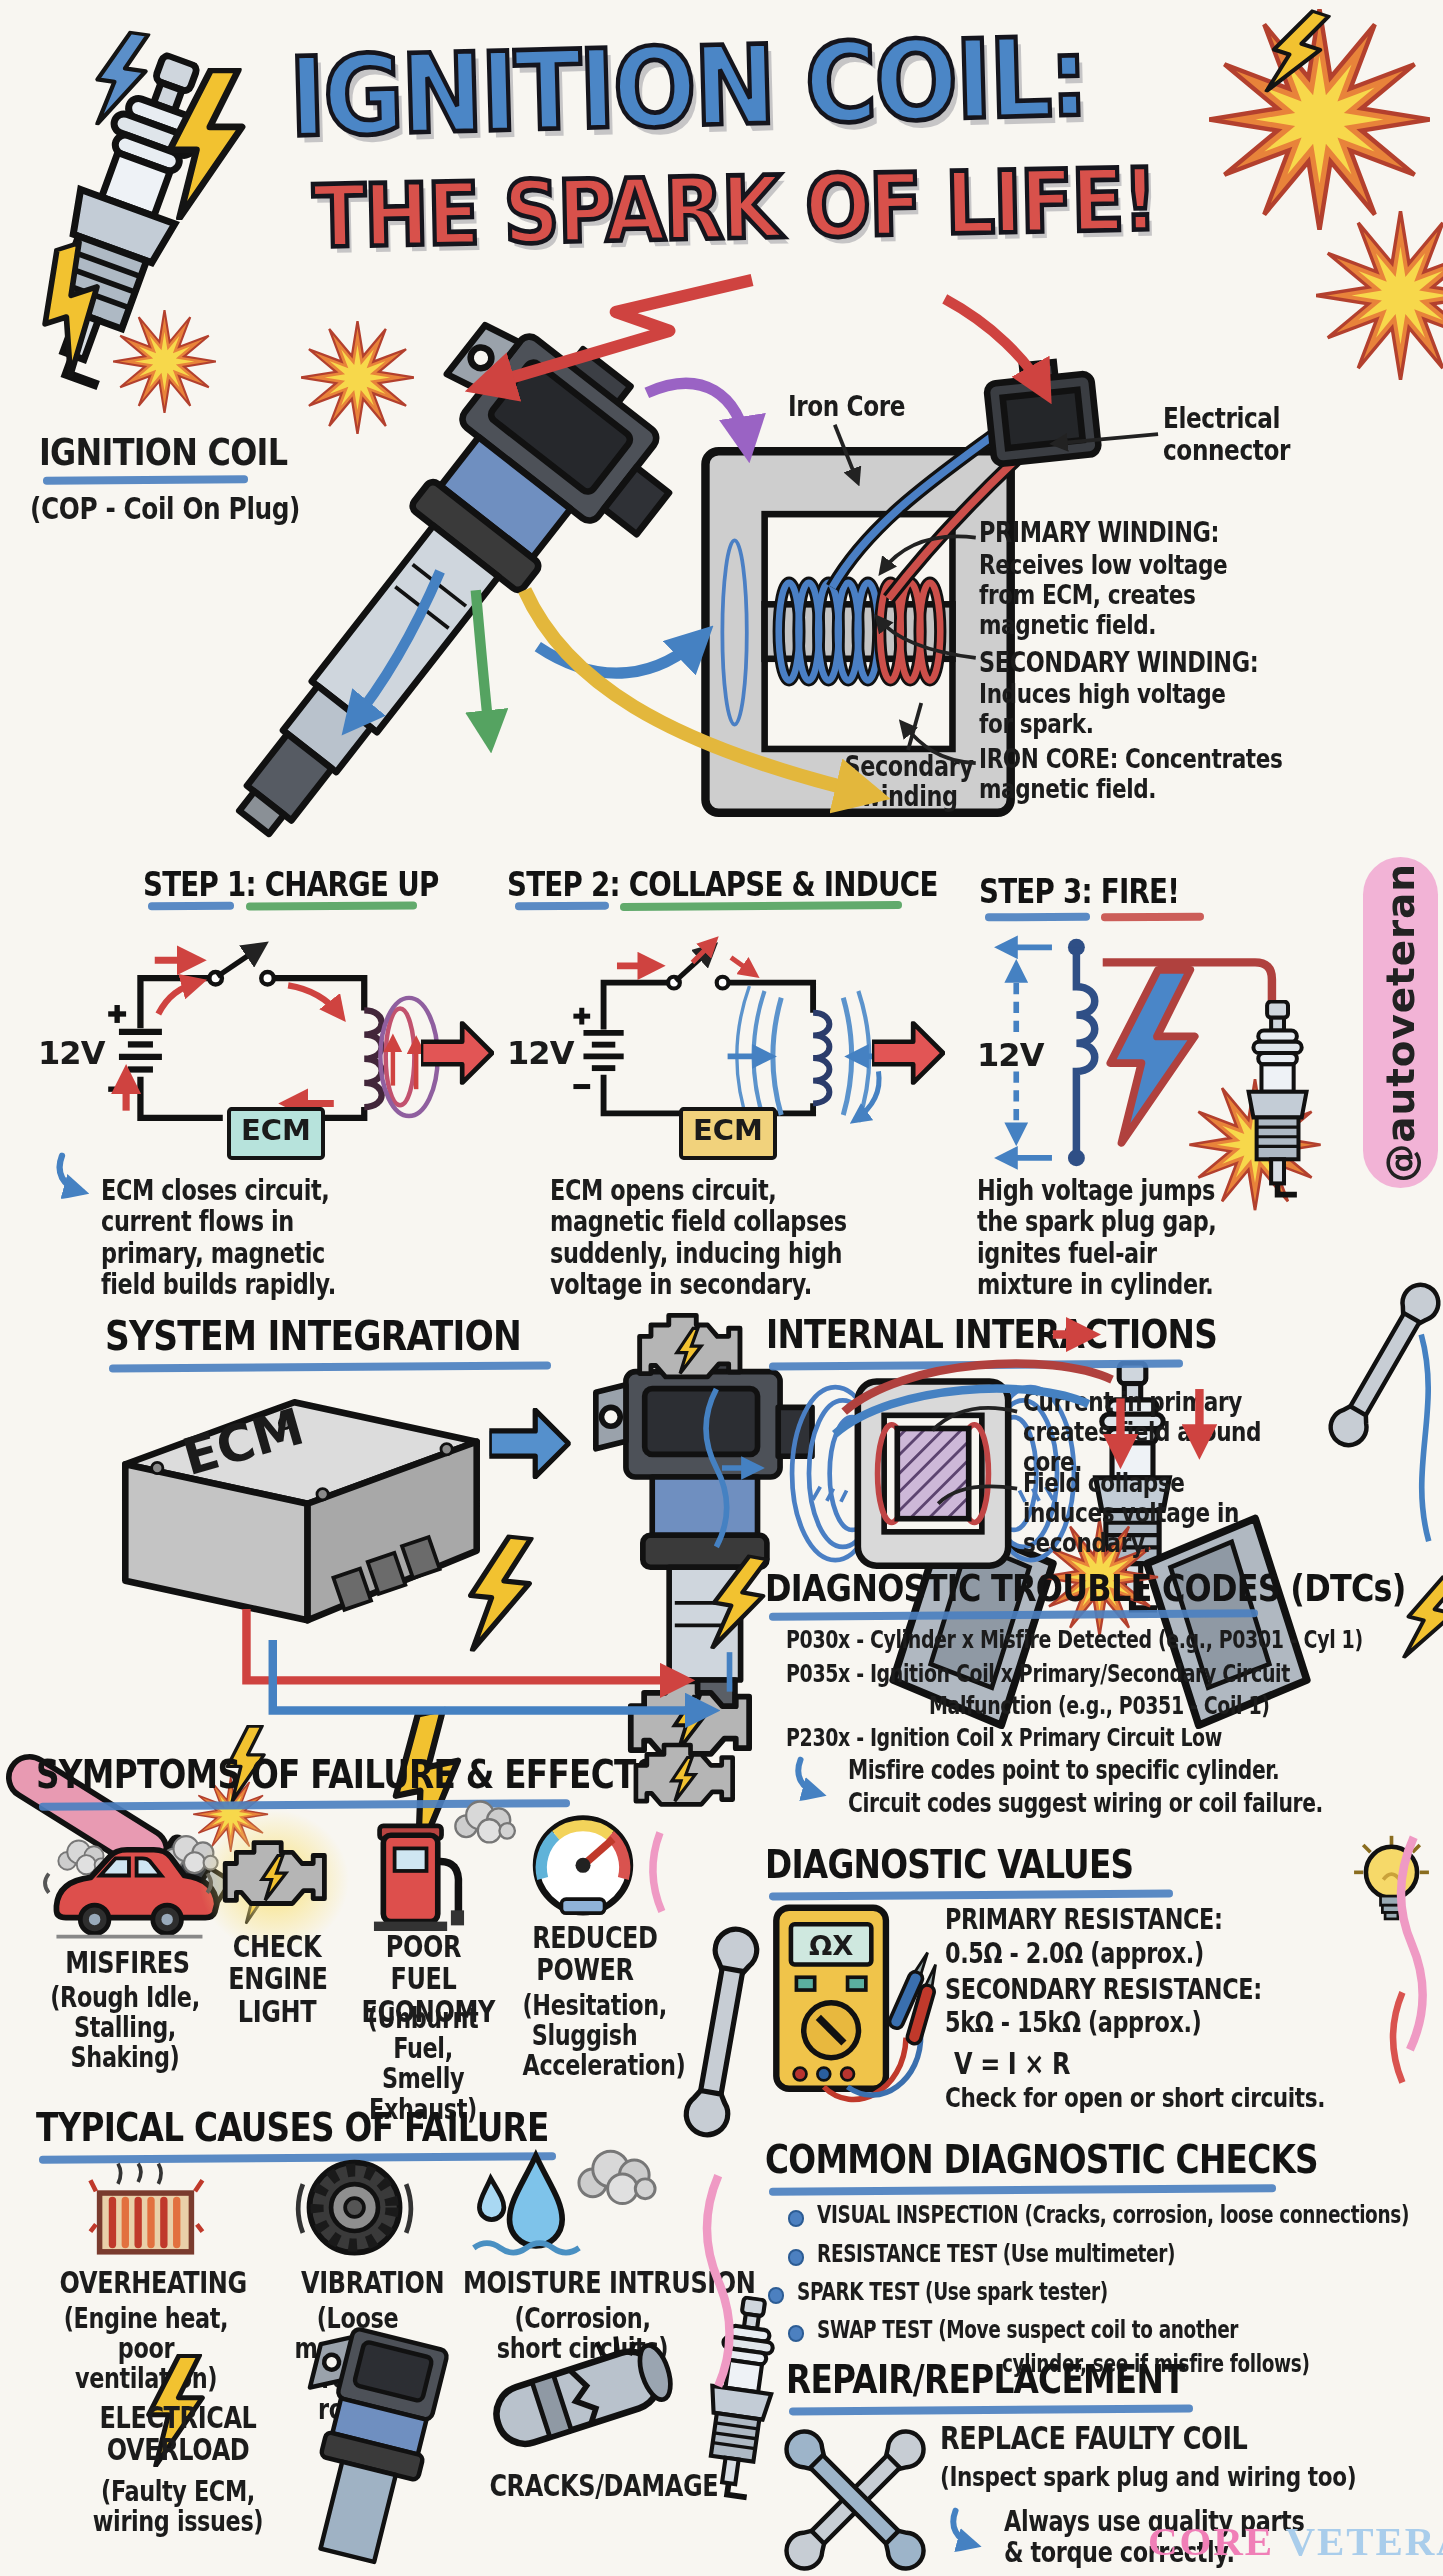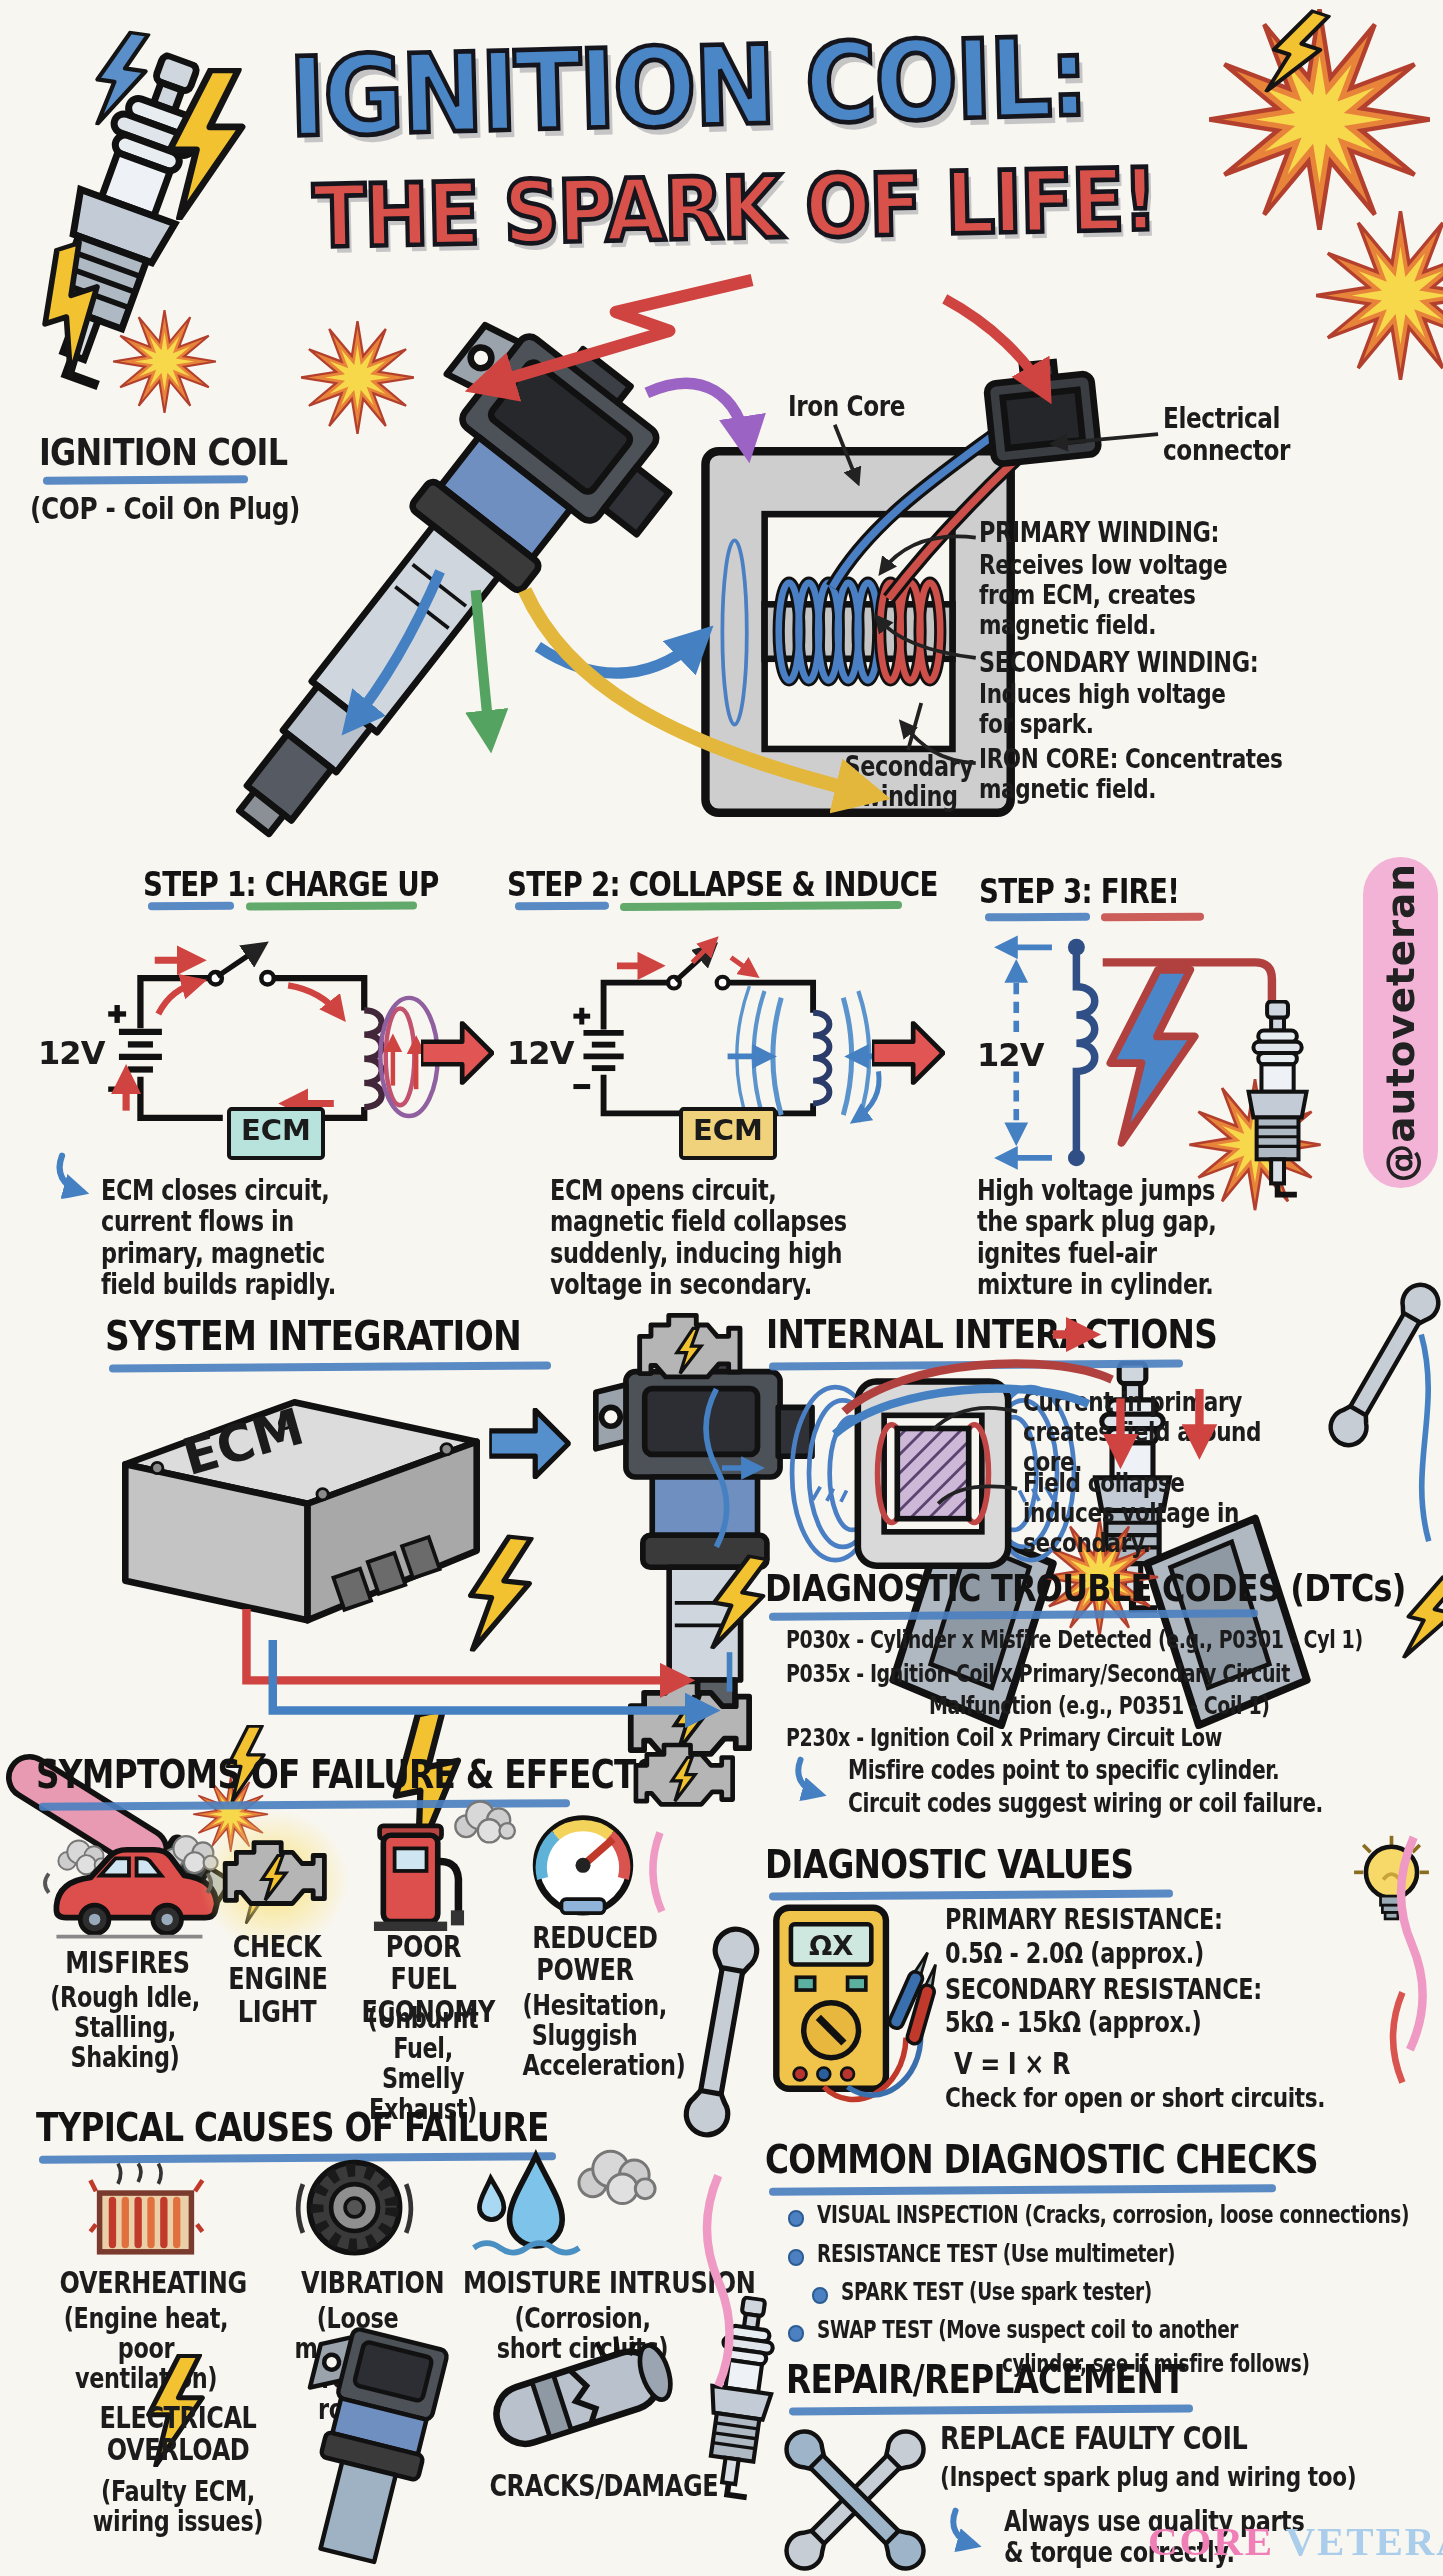--- a/index.html
+++ b/index.html
@@ -644,7 +644,7 @@
           <span class="bullet"></span>
           <span class="hand nw" style="font-size:25px;transform:scaleX(.74);">RESISTANCE TEST (Use multimeter)</span>
         </div>
-<div class="abs chk" style="left:812px;top:2278px;">
+<div class="abs chk" style="left:768px;top:2278px;">
           <span class="bullet"></span>
           <span class="hand nw" style="font-size:25px;transform:scaleX(.74);">SPARK TEST (Use spark tester)</span>
         </div>

